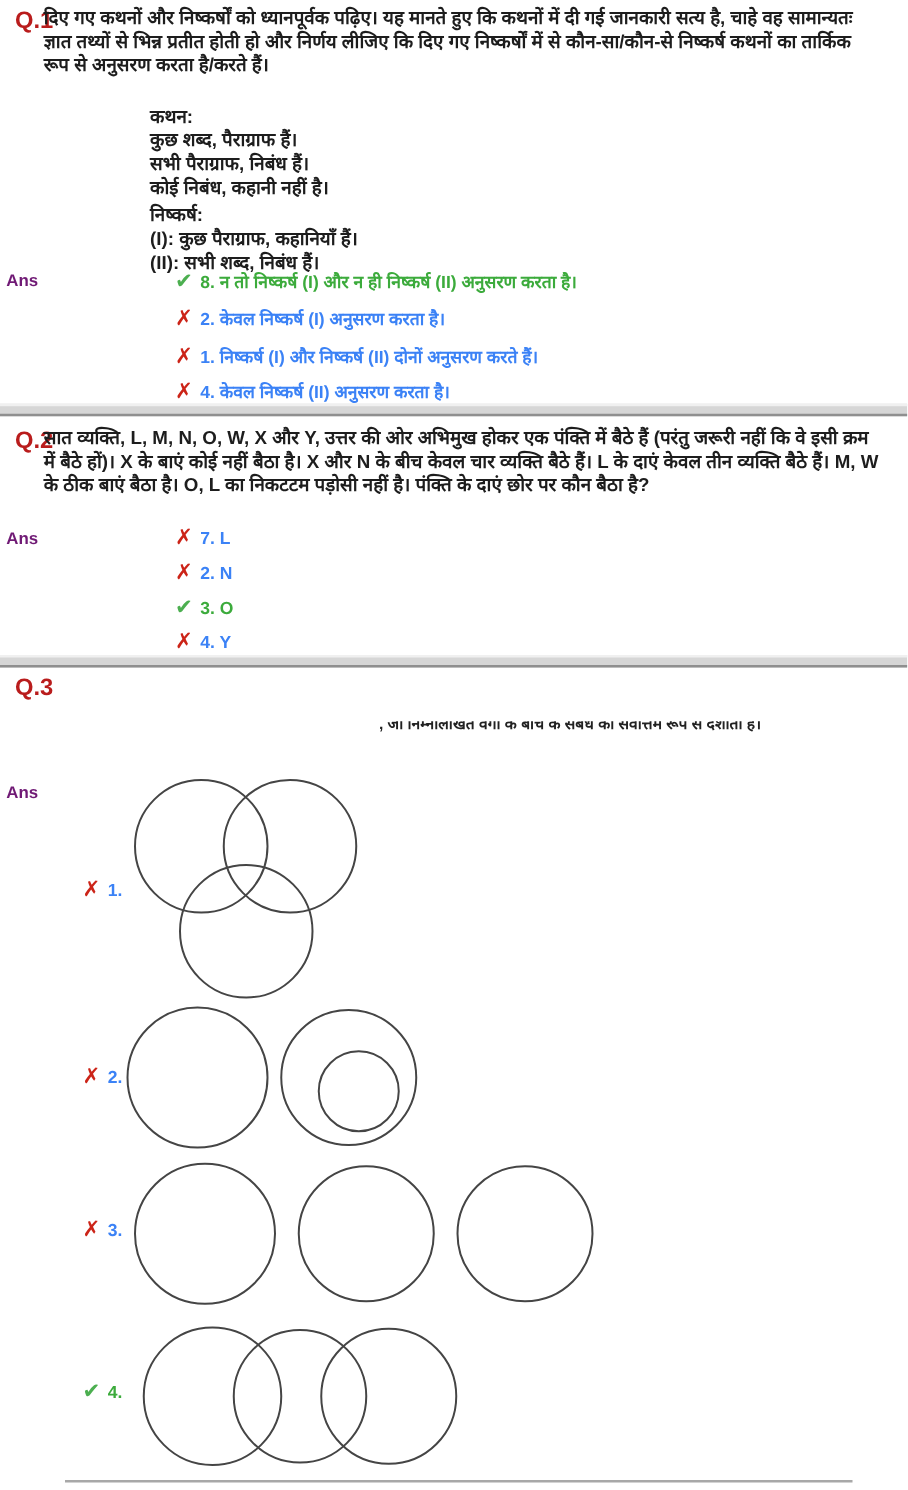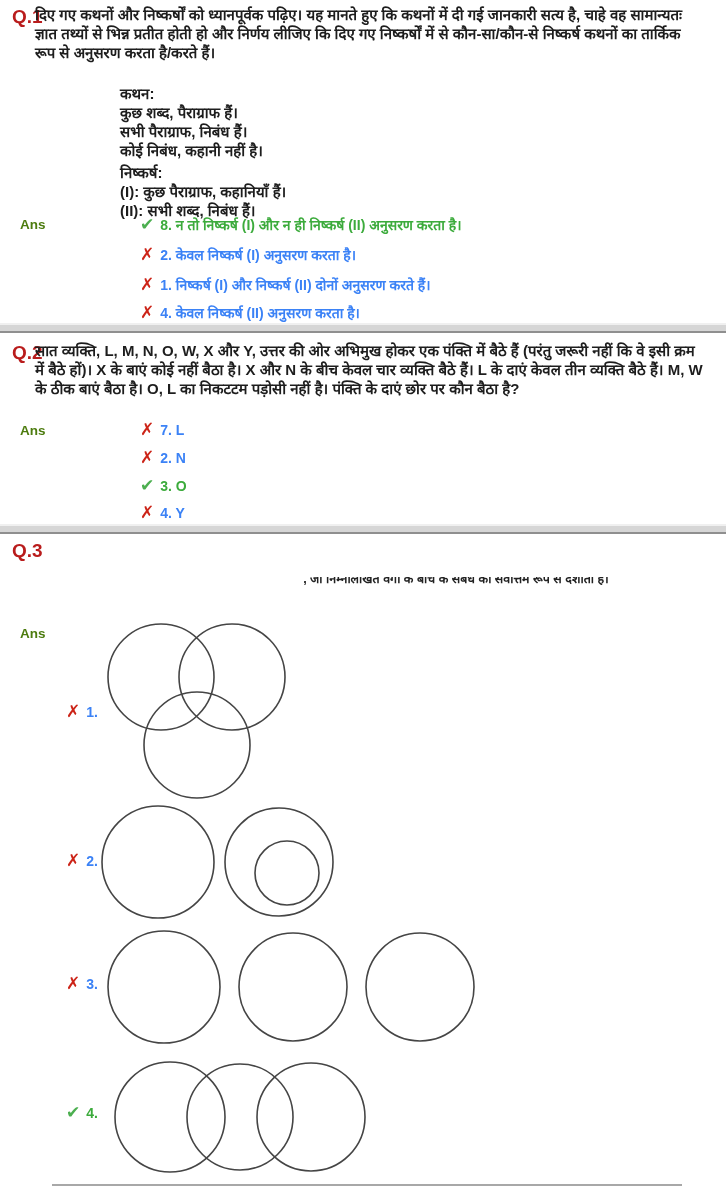--- a/index.html
+++ b/index.html
@@ -7,7 +7,7 @@
   #page{position:relative;width:726px;height:1192px;background:#ffffff;overflow:hidden;}
 
   .qnum{position:absolute;left:12px;font-size:19px;font-weight:bold;color:#b91c1c;}
-  .anslbl{position:absolute;left:20px;font-size:13.5px;font-weight:bold;color:#4d7c0f;}
+  .anslbl{position:absolute;left:5px;font-size:13.5px;font-weight:bold;color:#701a75;}
   .qtext{position:absolute;left:35px;width:668px;font-size:15px;line-height:19px;font-weight:bold;color:#1d1d1d;}
   .block{position:absolute;left:120px;font-size:15px;line-height:19px;font-weight:bold;color:#1d1d1d;}
 

